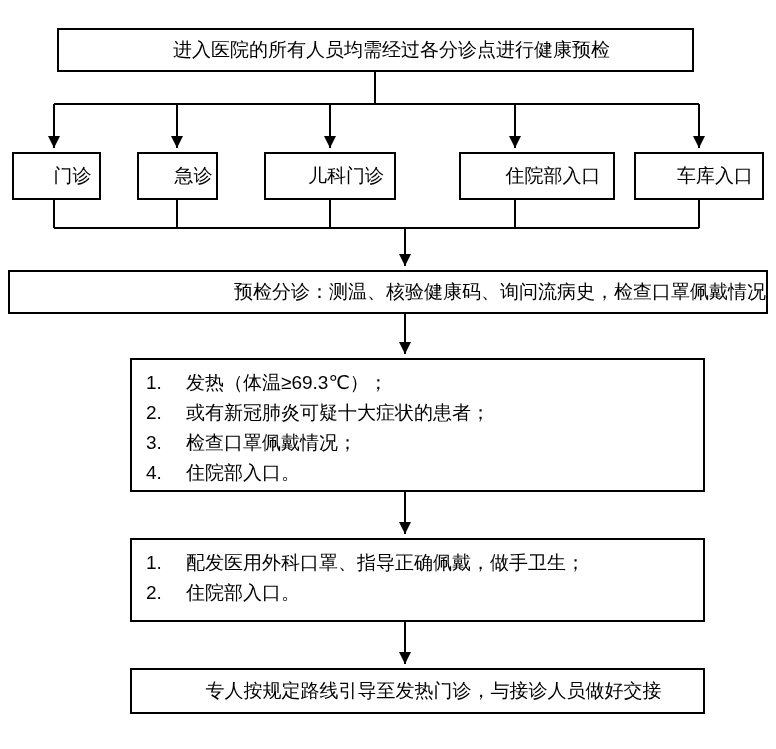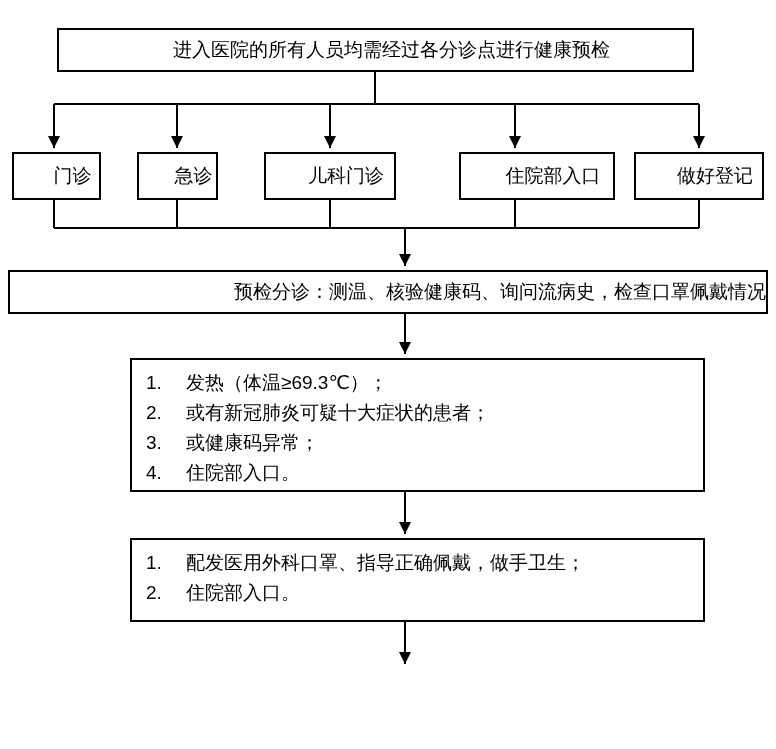--- a/index.html
+++ b/index.html
@@ -123,7 +123,7 @@
     <span>住院部入口</span>
   </div>
   <div class="fc-box box-entry-5">
-    <span>做好登记</span>
+    <span>车库入口</span>
   </div>
 
   <div class="fc-box box-triage">

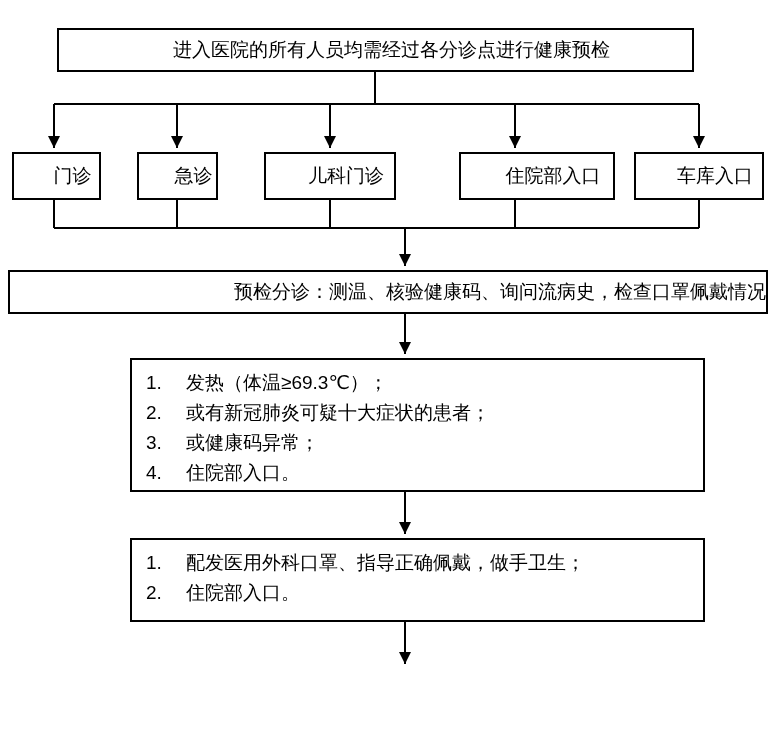--- a/index.html
+++ b/index.html
@@ -141,7 +141,7 @@
     </div>
     <div class="list-row">
       <span class="list-num">3.</span>
-      <span class="list-text">或健康码异常；</span>
+      <span class="list-text">检查口罩佩戴情况；</span>
     </div>
     <div class="list-row">
       <span class="list-num">4.</span>

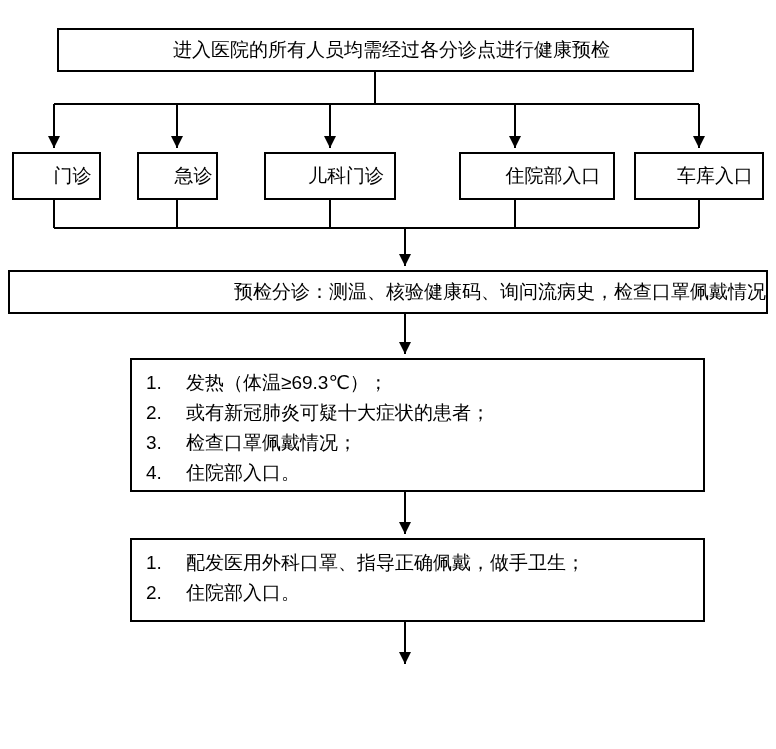--- a/index.html
+++ b/index.html
@@ -160,6 +160,9 @@
     </div>
   </div>
 
+  <div class="fc-box box-final">
+    <span>专人按规定路线引导至发热门诊，与接诊人员做好交接</span>
+  </div>
 
 </div>
 

